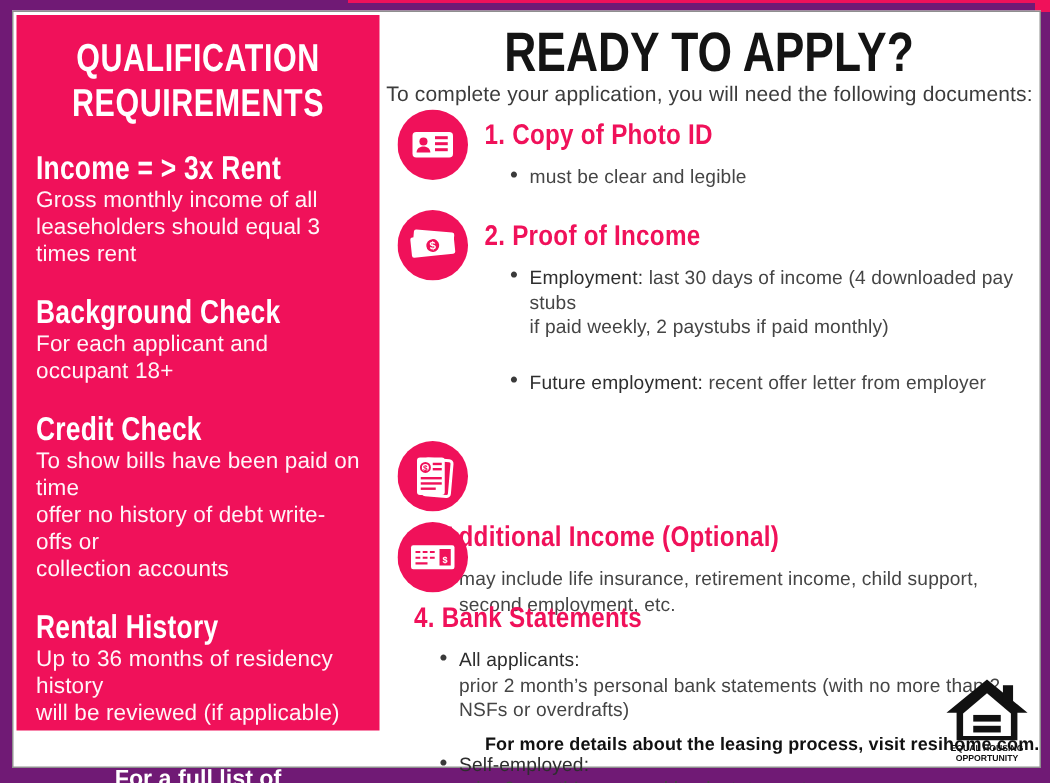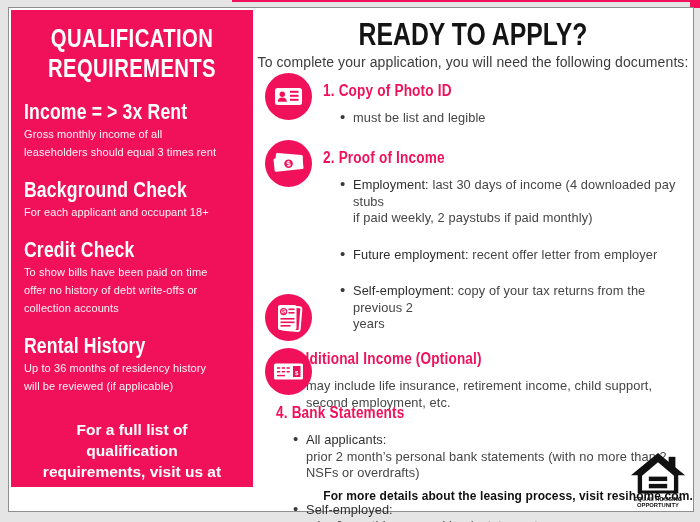--- a/index.html
+++ b/index.html
@@ -10,7 +10,7 @@
     font-family:"Liberation Sans", sans-serif;
     -webkit-font-smoothing: antialiased;
   }
-  #frame { position:absolute; inset:0; background:#e5e5e5; }
+  #frame { position:absolute; inset:0; background:#701a75; }
   .sliver { position:absolute; background:#f0115a; }
   #top-sliver { top:0; left:232px; right:0; height:2px; }
   #corner-sliver { top:0; right:0; width:10px; height:8px; }

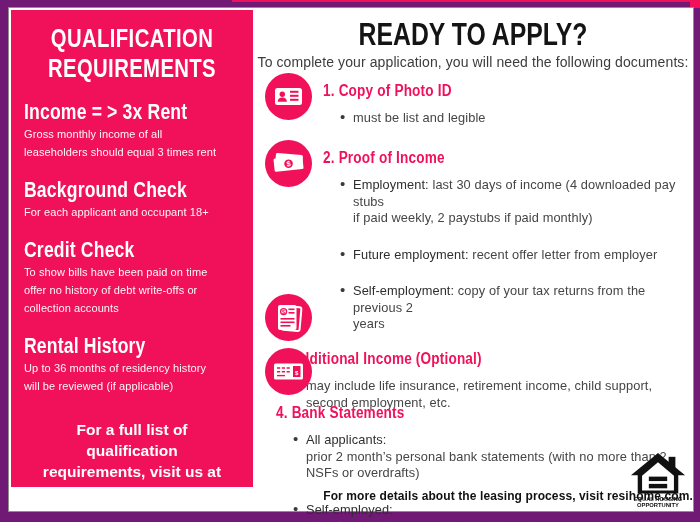--- a/index.html
+++ b/index.html
@@ -38,7 +38,7 @@
 
   
   #right-panel { position:absolute; left:246px; top:3px; right:2px; height:478px; }
-  #rp-title { margin-top:8px; text-align:center; font-size:31px; line-height:31px; color:#141414; }
+  #rp-title { margin-top:8px; text-align:center; font-size:37px; line-height:31px; color:#141414; }
   #rp-title .cond { transform:scaleX(.8); transform-origin:50% 0; }
   #rp-subtitle { margin-top:4px; text-align:center; font-size:14px; color:#3c3c3c; letter-spacing:.1px; }
 

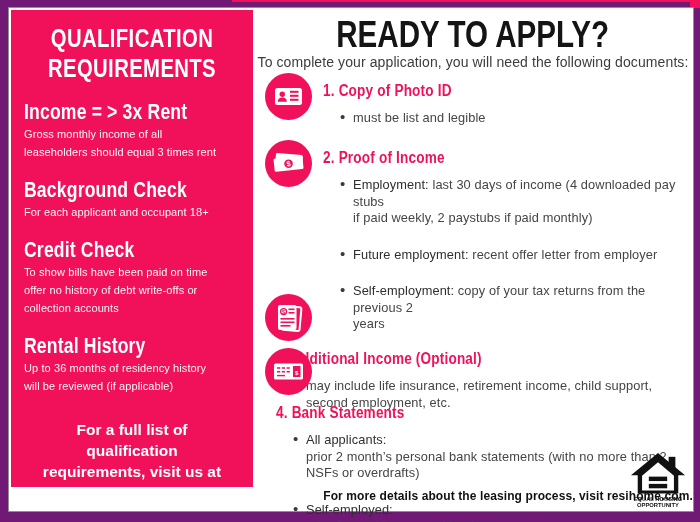--- a/index.html
+++ b/index.html
@@ -45,7 +45,7 @@
   .item { position:absolute; left:10px; right:6px; display:flex; align-items:flex-start; }
   .item-icon { width:47px; height:47px; flex:none; }
   .item-body { margin-left:11px; flex:1; min-width:0; }
-  .item-h { padding-top:8px; font-size:16px; line-height:20px; color:#f0115a; white-space:nowrap; }
+  .item-h { padding-top:8px; font-size:19px; line-height:20px; color:#f0115a; white-space:nowrap; }
   .item-h .cond { transform:scaleX(.85); transform-origin:0 50%; letter-spacing:.2px; }
   .item ul { margin:9px 0 0 0; padding:0; list-style:none; }
   .item li { position:relative; padding-left:30px; font-size:12.8px; line-height:16.5px; color:#454545; letter-spacing:.1px; }

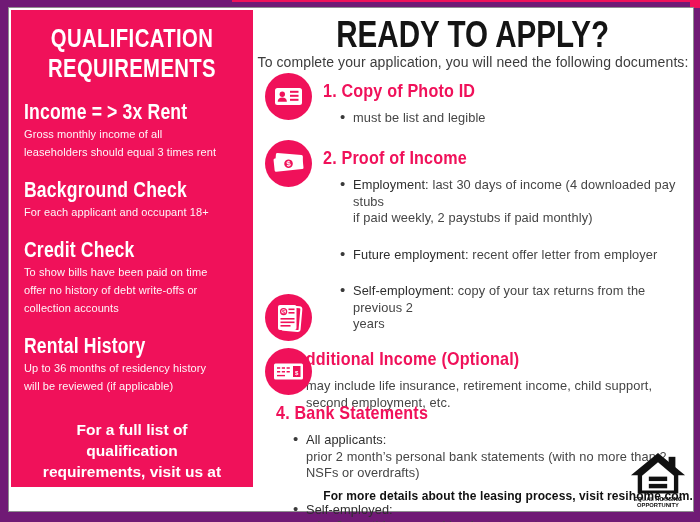--- a/index.html
+++ b/index.html
@@ -138,7 +138,7 @@
         <div class="item-body">
           <div class="item-h"><span class="cond">1. Copy of Photo ID</span></div>
           <ul>
-            <li><span>must be list and legible</span></li>
+            <li><span>must be clear and legible</span></li>
           </ul>
         </div>
       </div>

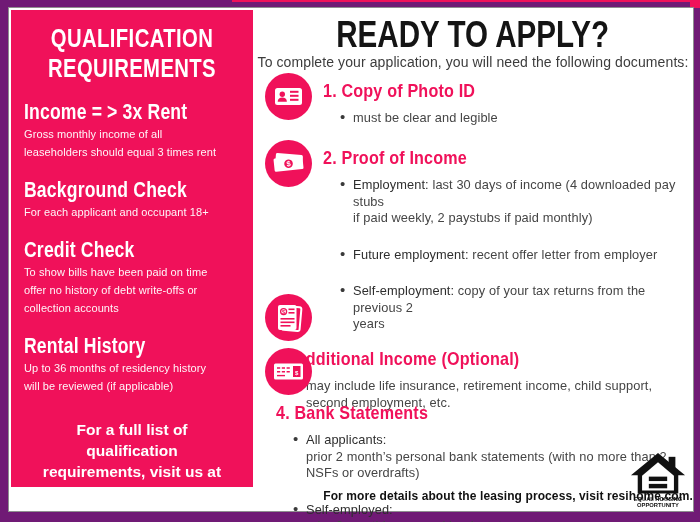--- a/index.html
+++ b/index.html
@@ -31,7 +31,7 @@
   .lp-sec { margin-top:18px; }
   .lp-sec + .lp-sec { }
   .lp-sec-h { font-size:22px; line-height:22px; letter-spacing:.2px; white-space:nowrap; }
-  .lp-sec-body { margin-top:2px; font-size:11px; line-height:18px; color:rgba(255,255,255,.96); letter-spacing:.1px; }
+  .lp-sec-body { margin-top:2px; font-size:15px; line-height:18px; color:rgba(255,255,255,.96); letter-spacing:.1px; }
   .lp-sec-body span { display:block; }
   #lp-footer { margin-top:24px; text-align:center; font-weight:700; font-size:15.5px; line-height:21px; padding:0 6px; }
   #lp-footer span { display:block; }

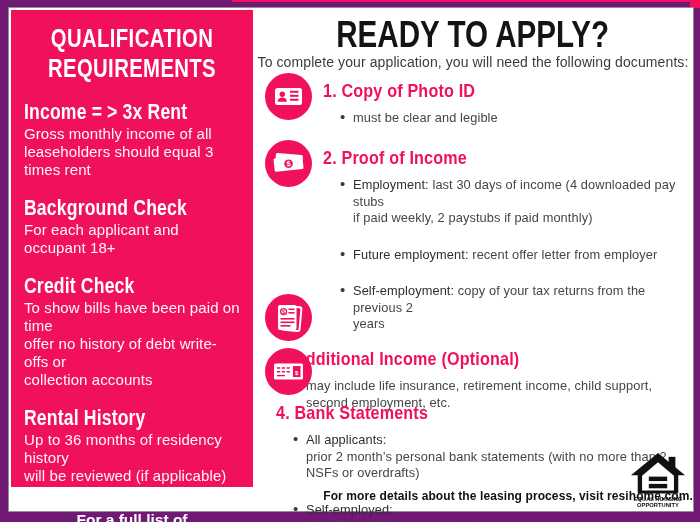--- a/index.html
+++ b/index.html
@@ -163,10 +163,6 @@
             <li>
               <span class="lead">Future employment:</span><span> recent offer letter from employer</span>
             </li>
-            <li>
-              <span class="lead">Self-employment:</span><span> copy of your tax returns from the previous 2</span>
-              <span class="bl">years</span>
-            </li>
           </ul>
         </div>
       </div>

